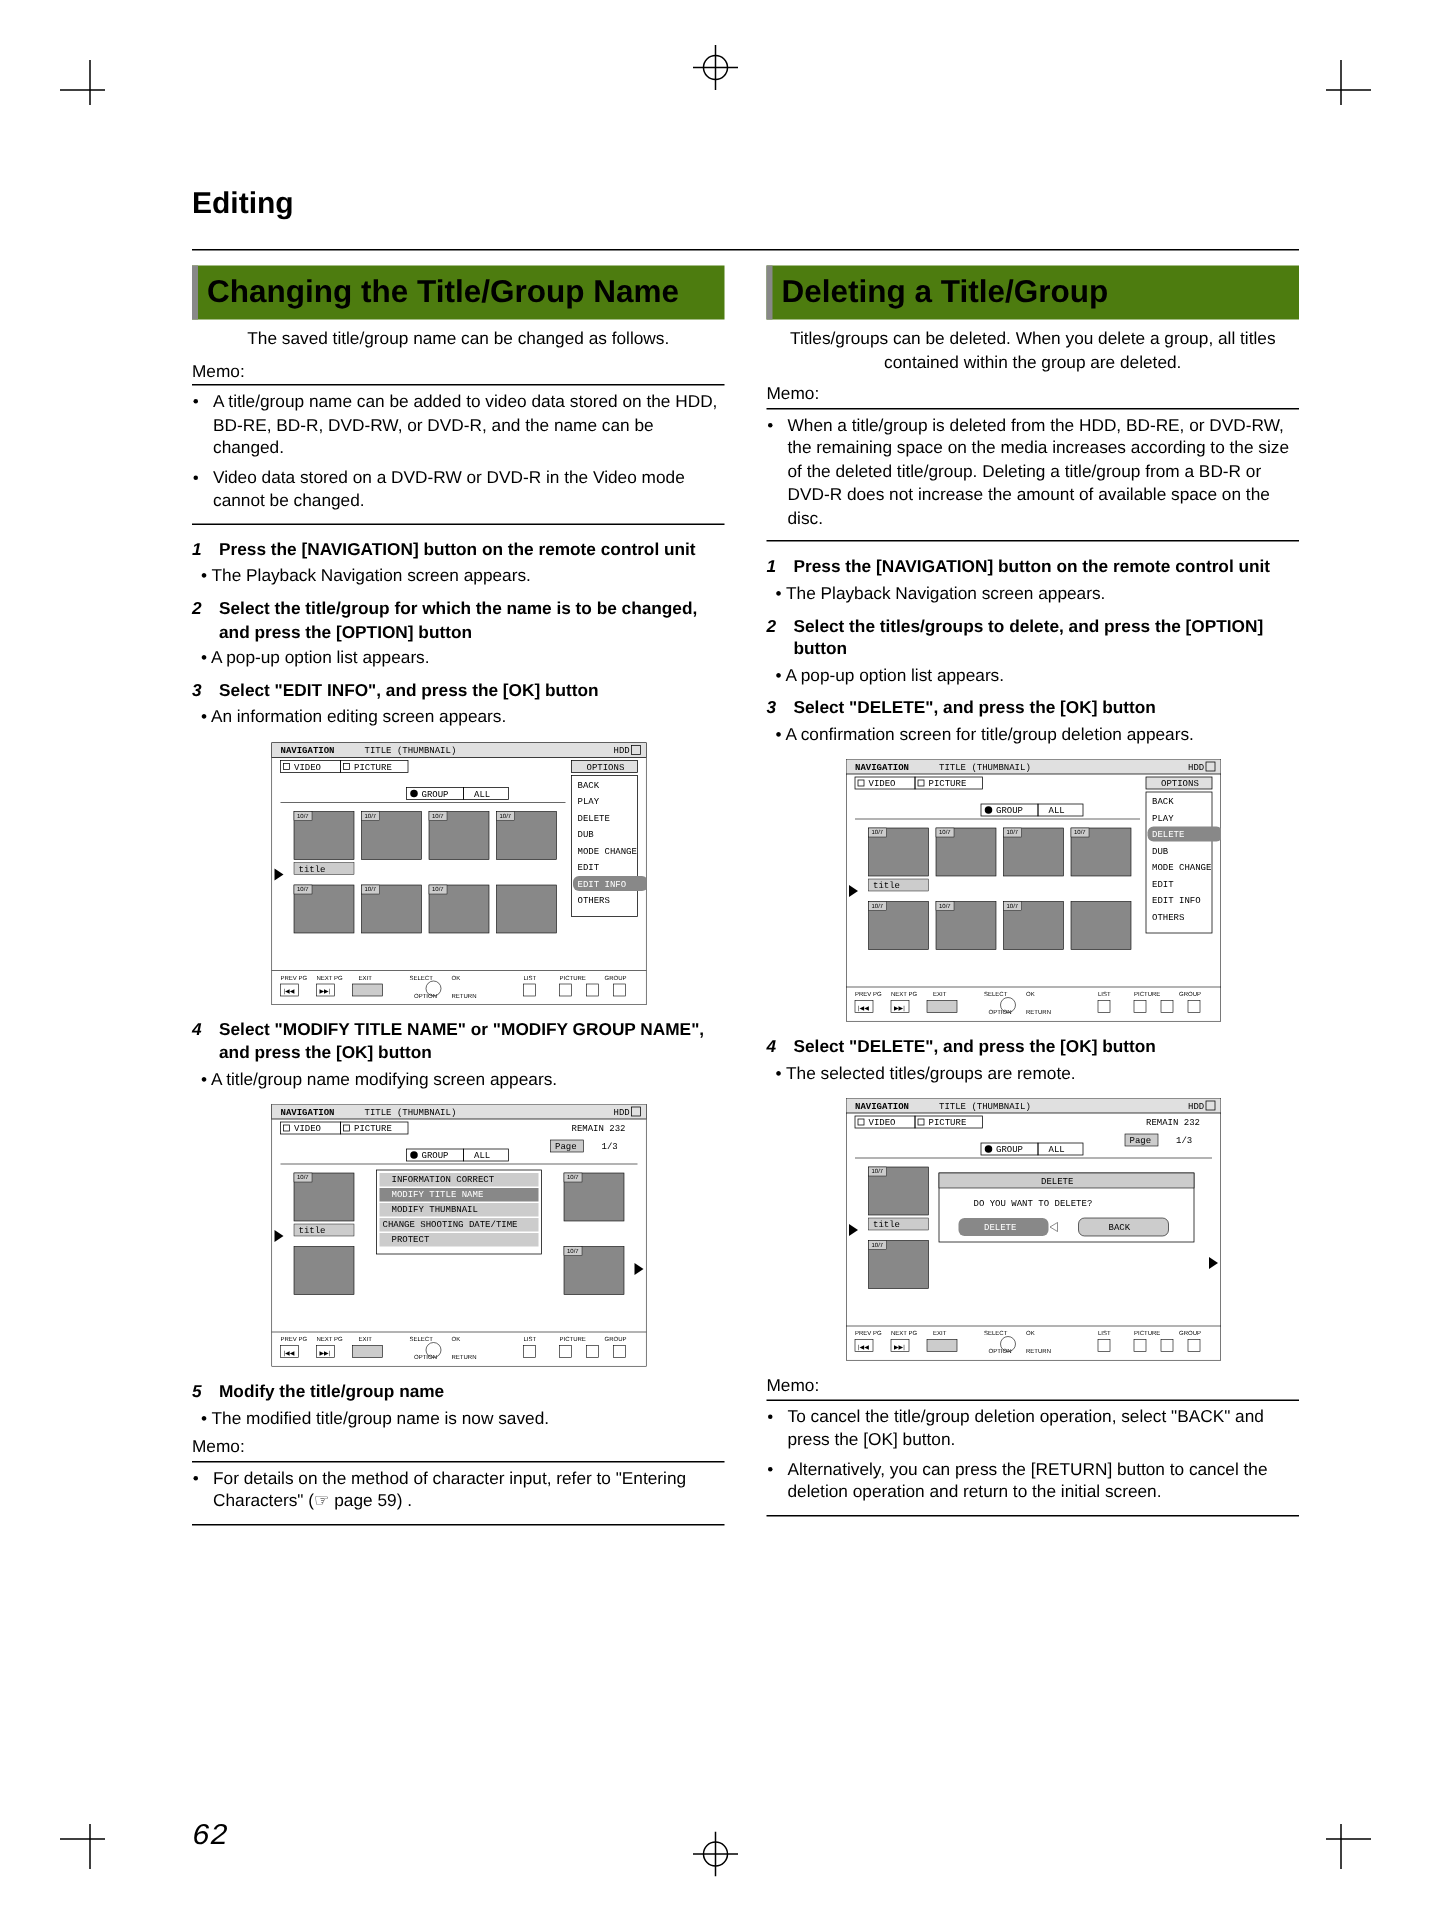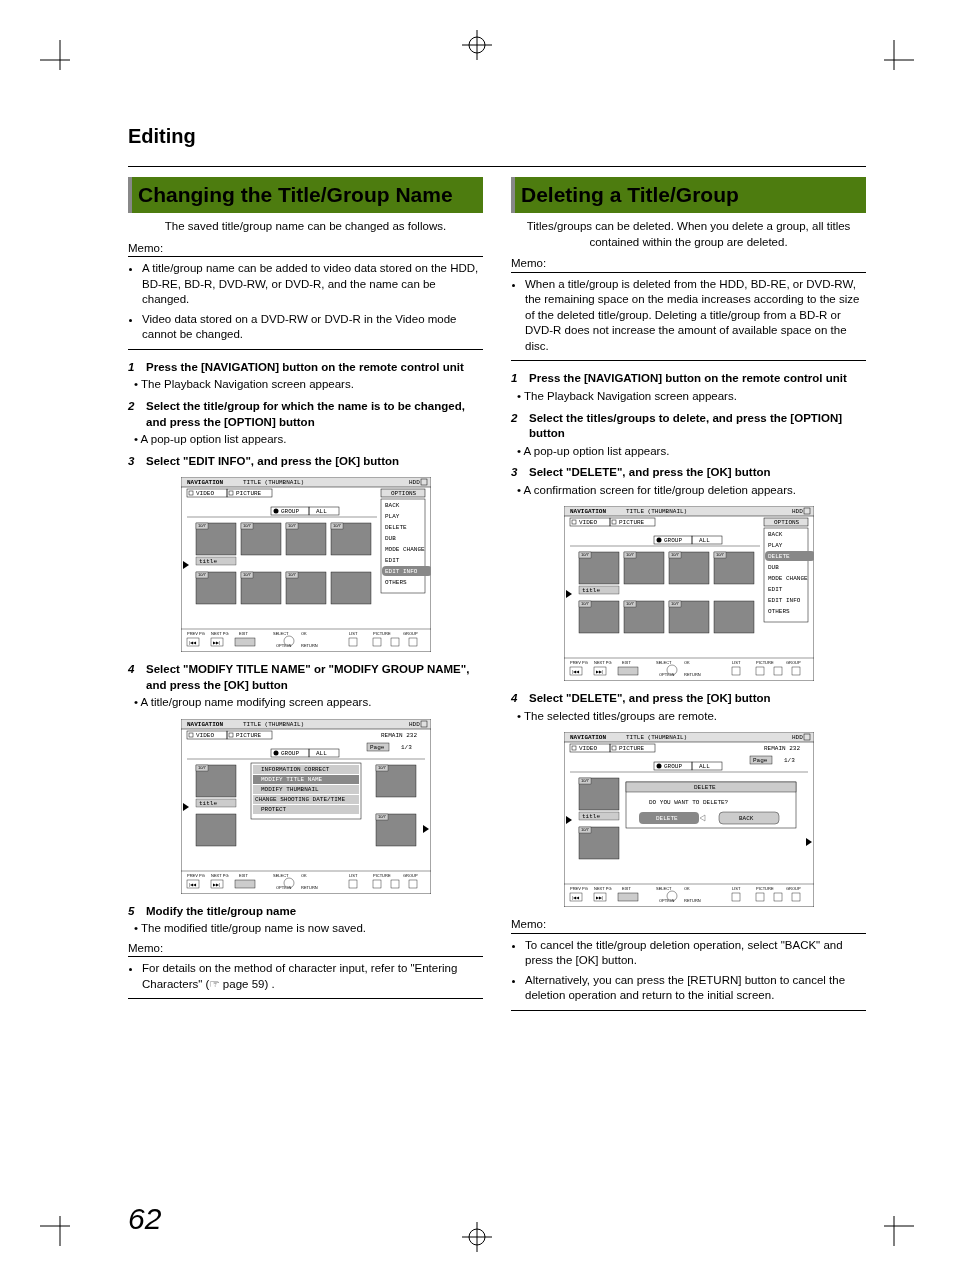--- a/index.html
+++ b/index.html
@@ -149,6 +149,7 @@
           <span class="num">3</span>
           <span class="txt">Select "EDIT INFO", and press the [OK] button</span>
         </div>
+      <div class="note">An information editing screen appears.</div>
 
       <svg class="figure" width="250" height="175" viewBox="0 0 250 175">
         <rect x="0" y="0" width="250" height="175" fill="#fff" stroke="#000" stroke-width="0.7"></rect>

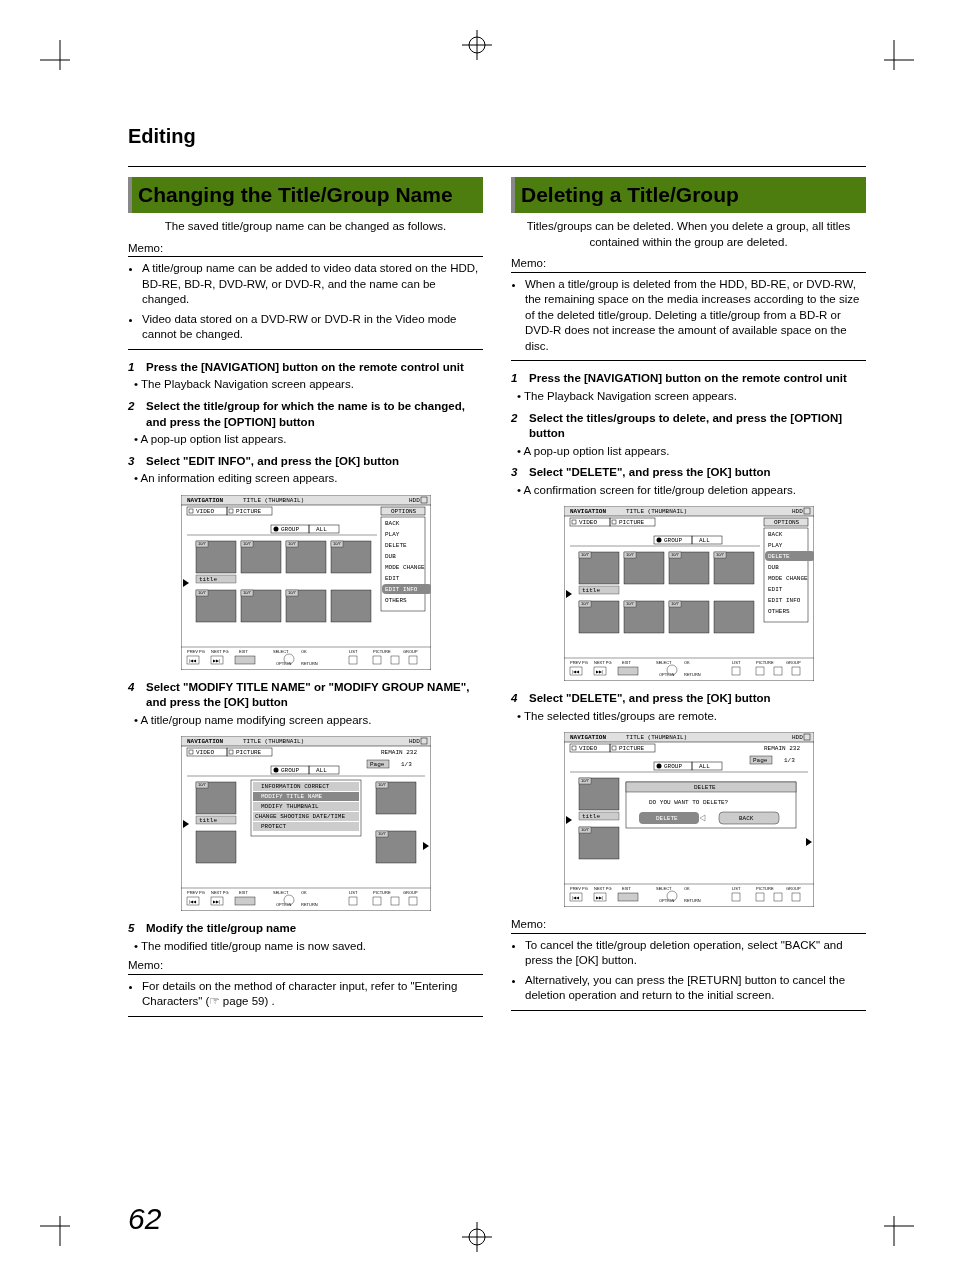--- a/index.html
+++ b/index.html
@@ -71,9 +71,9 @@
     position: absolute;
     left: 128px;
     bottom: 50px;
-    font-family: Liberation Sans, sans-serif;
+    font-family: Liberation Mono, monospace;
     font-style: italic;
-    font-size: 30px;
+    font-size: 20px;
   }
   
   .f-mono { font-family: "Courier New", monospace; font-size: 6px; }

